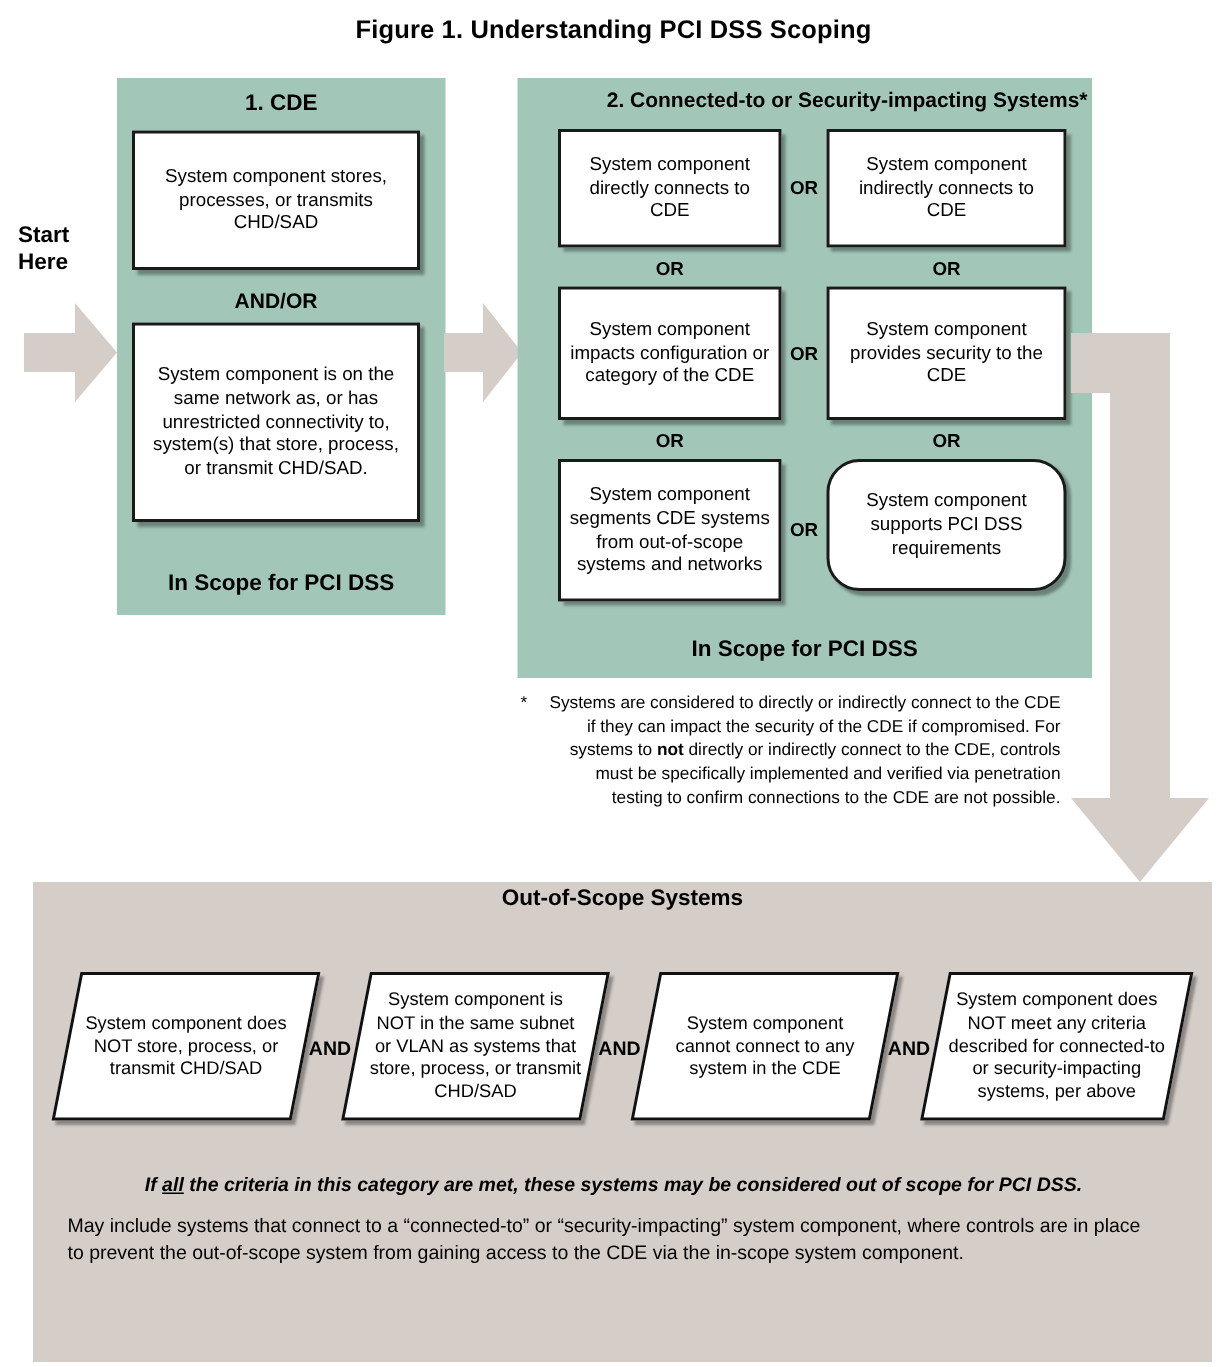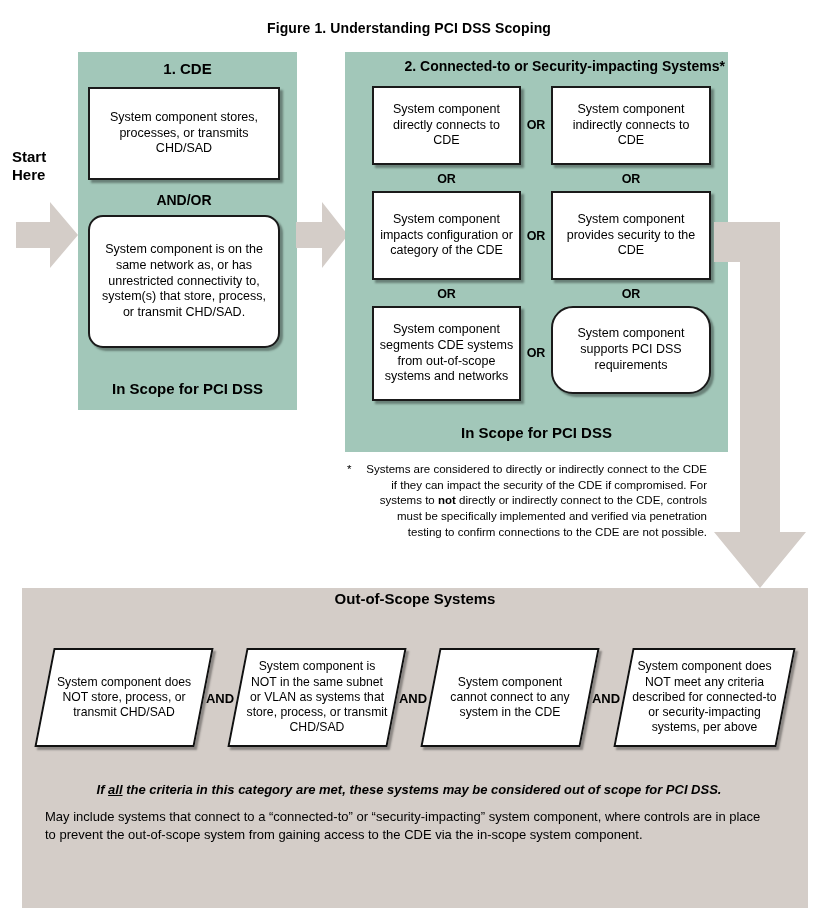--- a/index.html
+++ b/index.html
@@ -21,10 +21,10 @@
   #figure-title {
     position: absolute;
     left: 0;
-    top: 20px;
+    top: 10px;
     width: 818px;
     text-align: center;
-    font-size: 14px;
+    font-size: 17px;
     font-weight: bold;
     letter-spacing: 0.1px;
   }

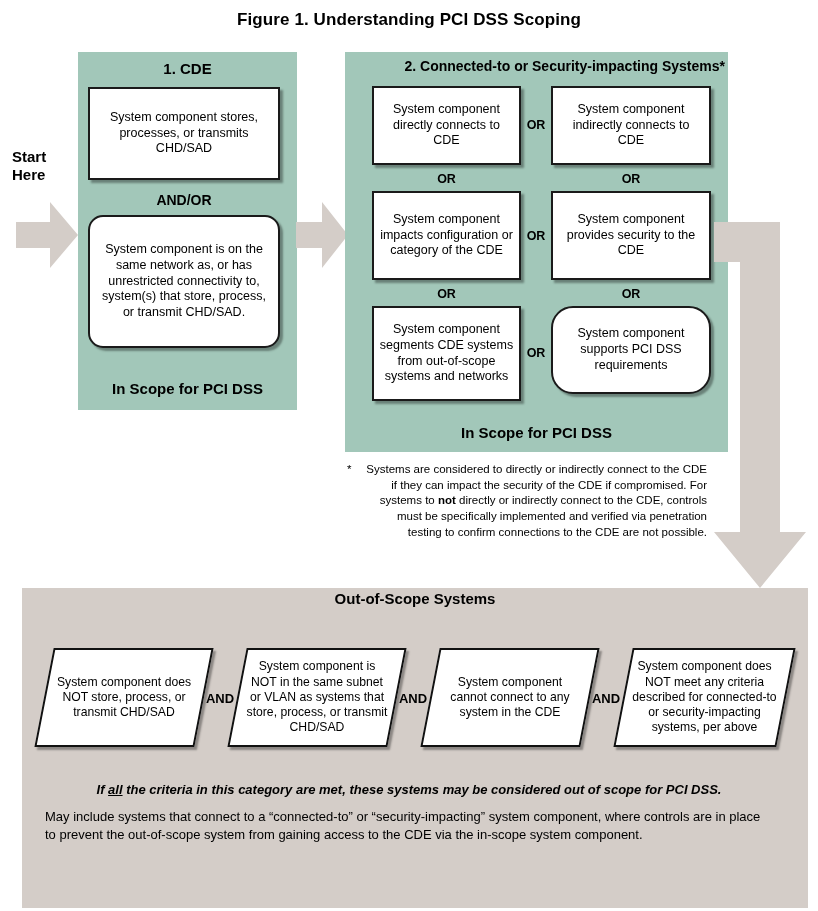--- a/index.html
+++ b/index.html
@@ -176,7 +176,7 @@
 
 <div class="conn" style="left:88px;top:190px;width:192px;height:20px;font-size:14px;">AND/OR</div>
 
-<div class="crit-box" style="left:88px;top:215px;width:192px;height:133px;border-radius:15px;">
+<div class="crit-box" style="left:88px;top:215px;width:192px;height:133px;">
   <span>System component is on the same network as, or has unrestricted connectivity to, system(s) that store, process, or transmit CHD/SAD.</span>
 </div>
 

